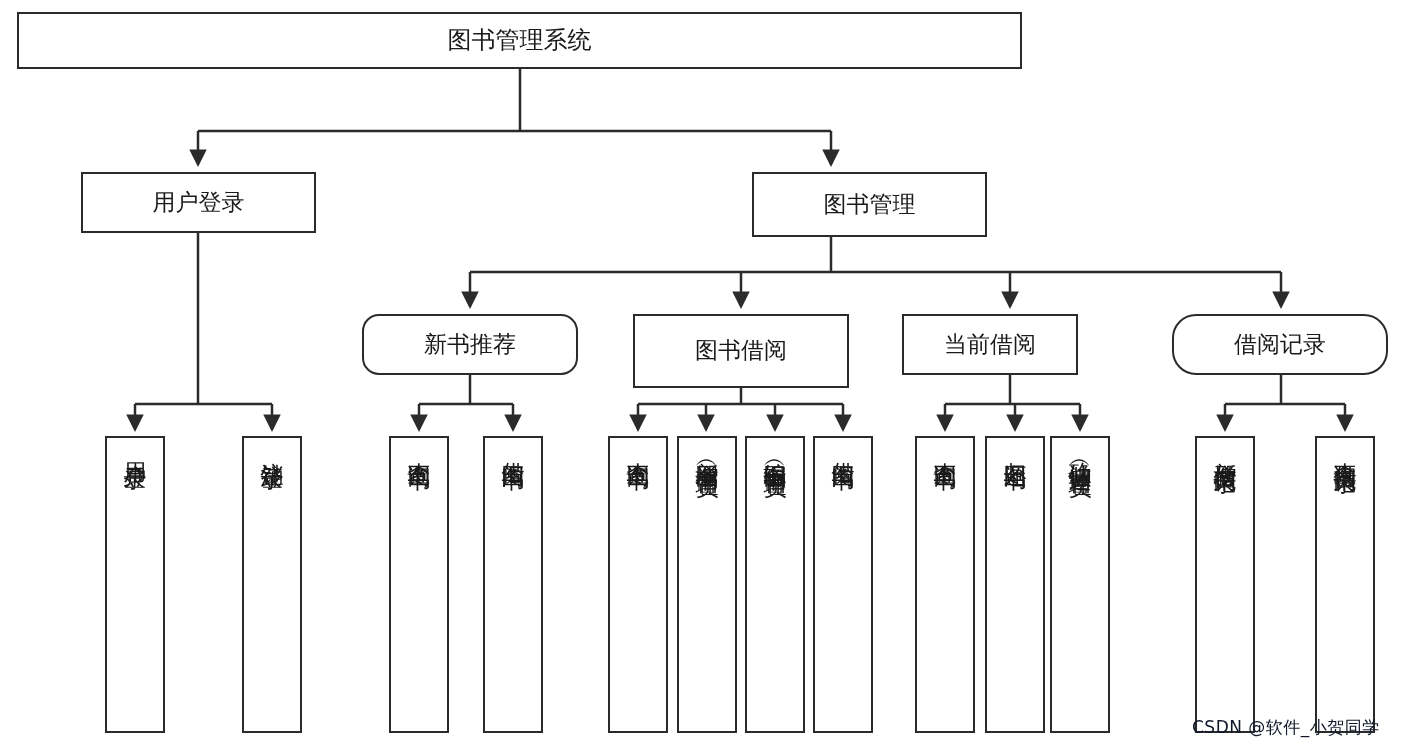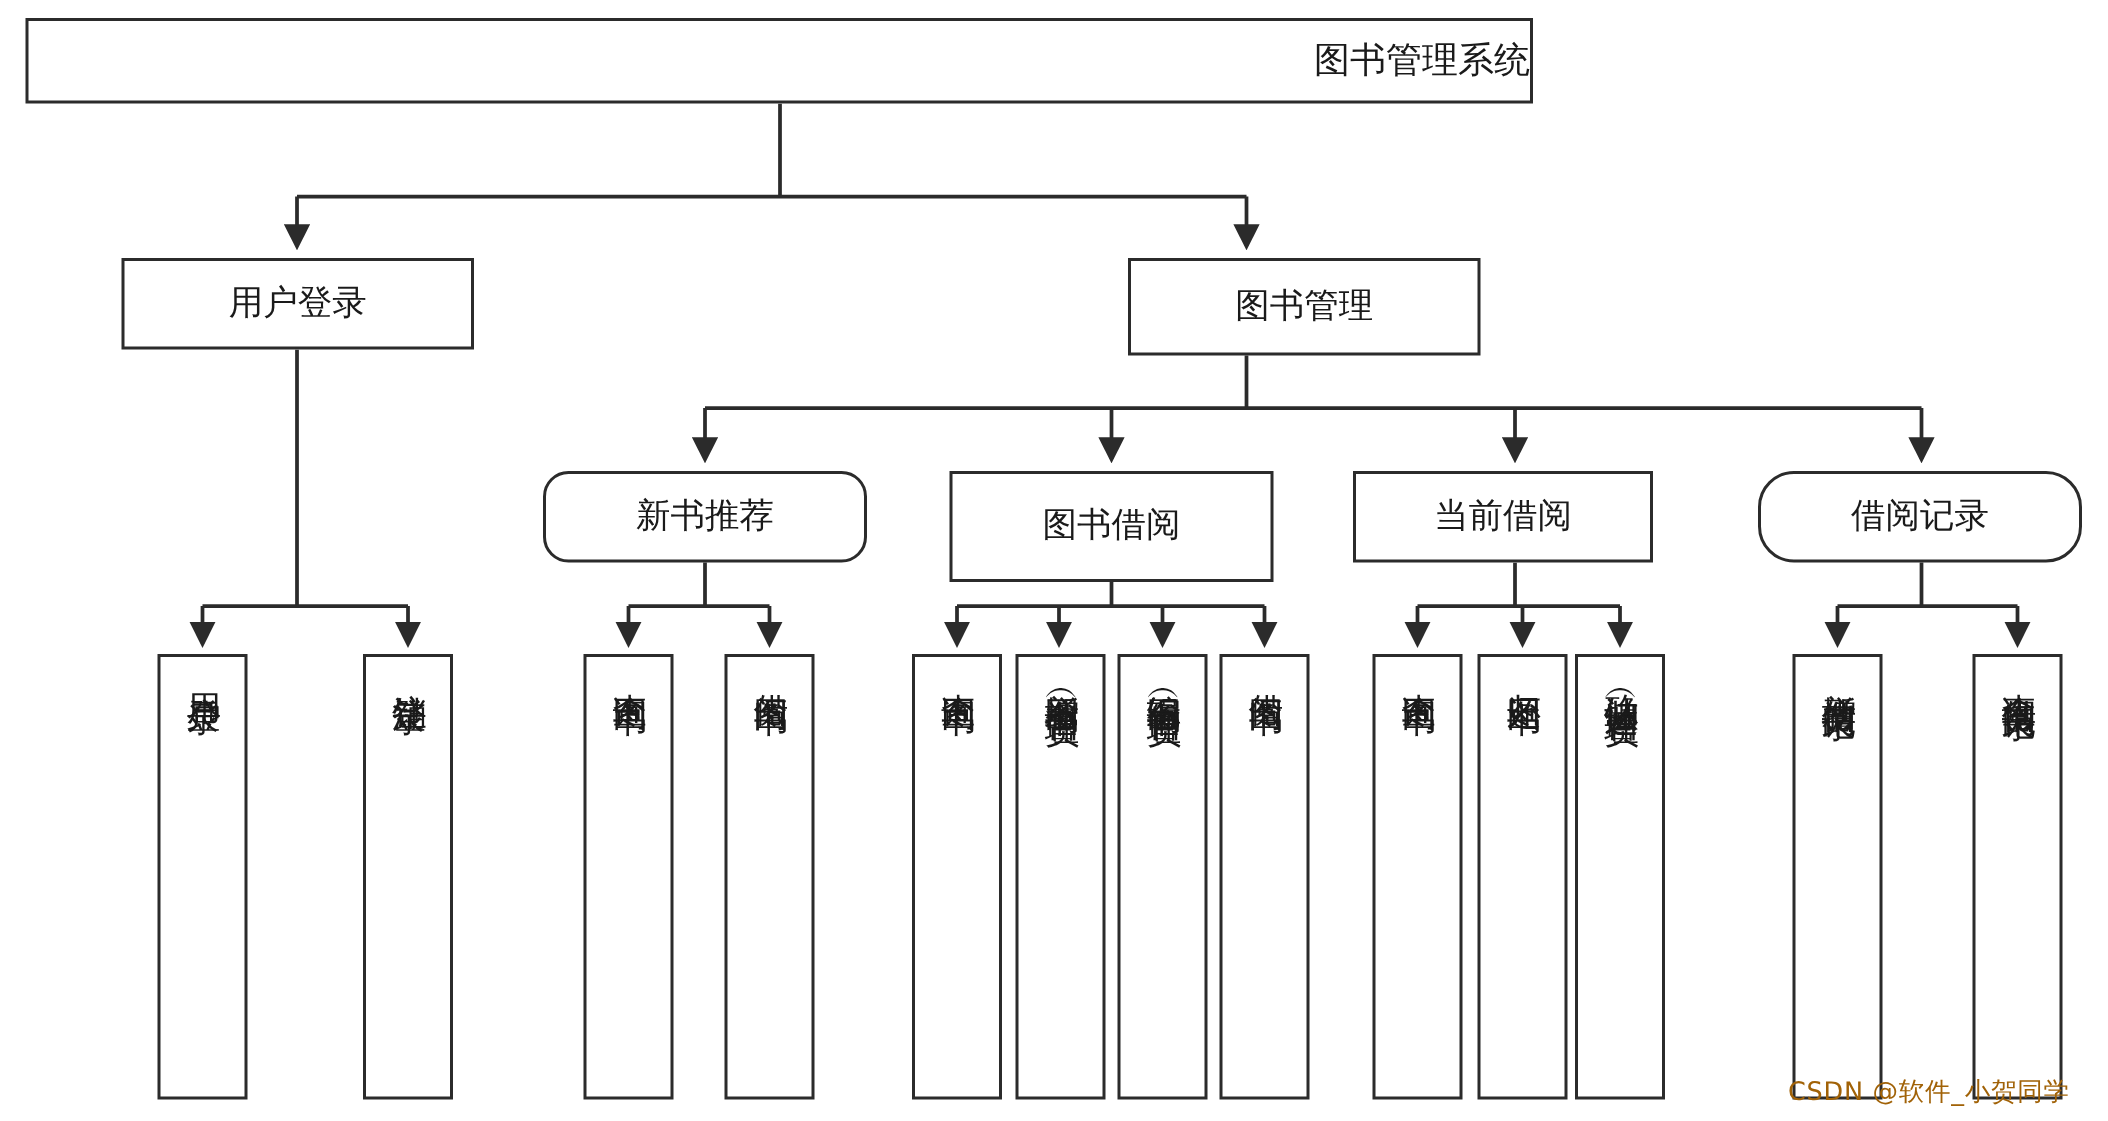--- a/index.html
+++ b/index.html
@@ -126,7 +126,7 @@
     </g>
   </svg>
 
-  <div class="node h root" style="left:17px; top:12px; width:1005px; height:57px;justify-content:flex-end;">
+  <div class="node h root" style="left:17px; top:12px; width:1005px; height:57px;">
     <span class="label">图书管理系统</span>
   </div>
 

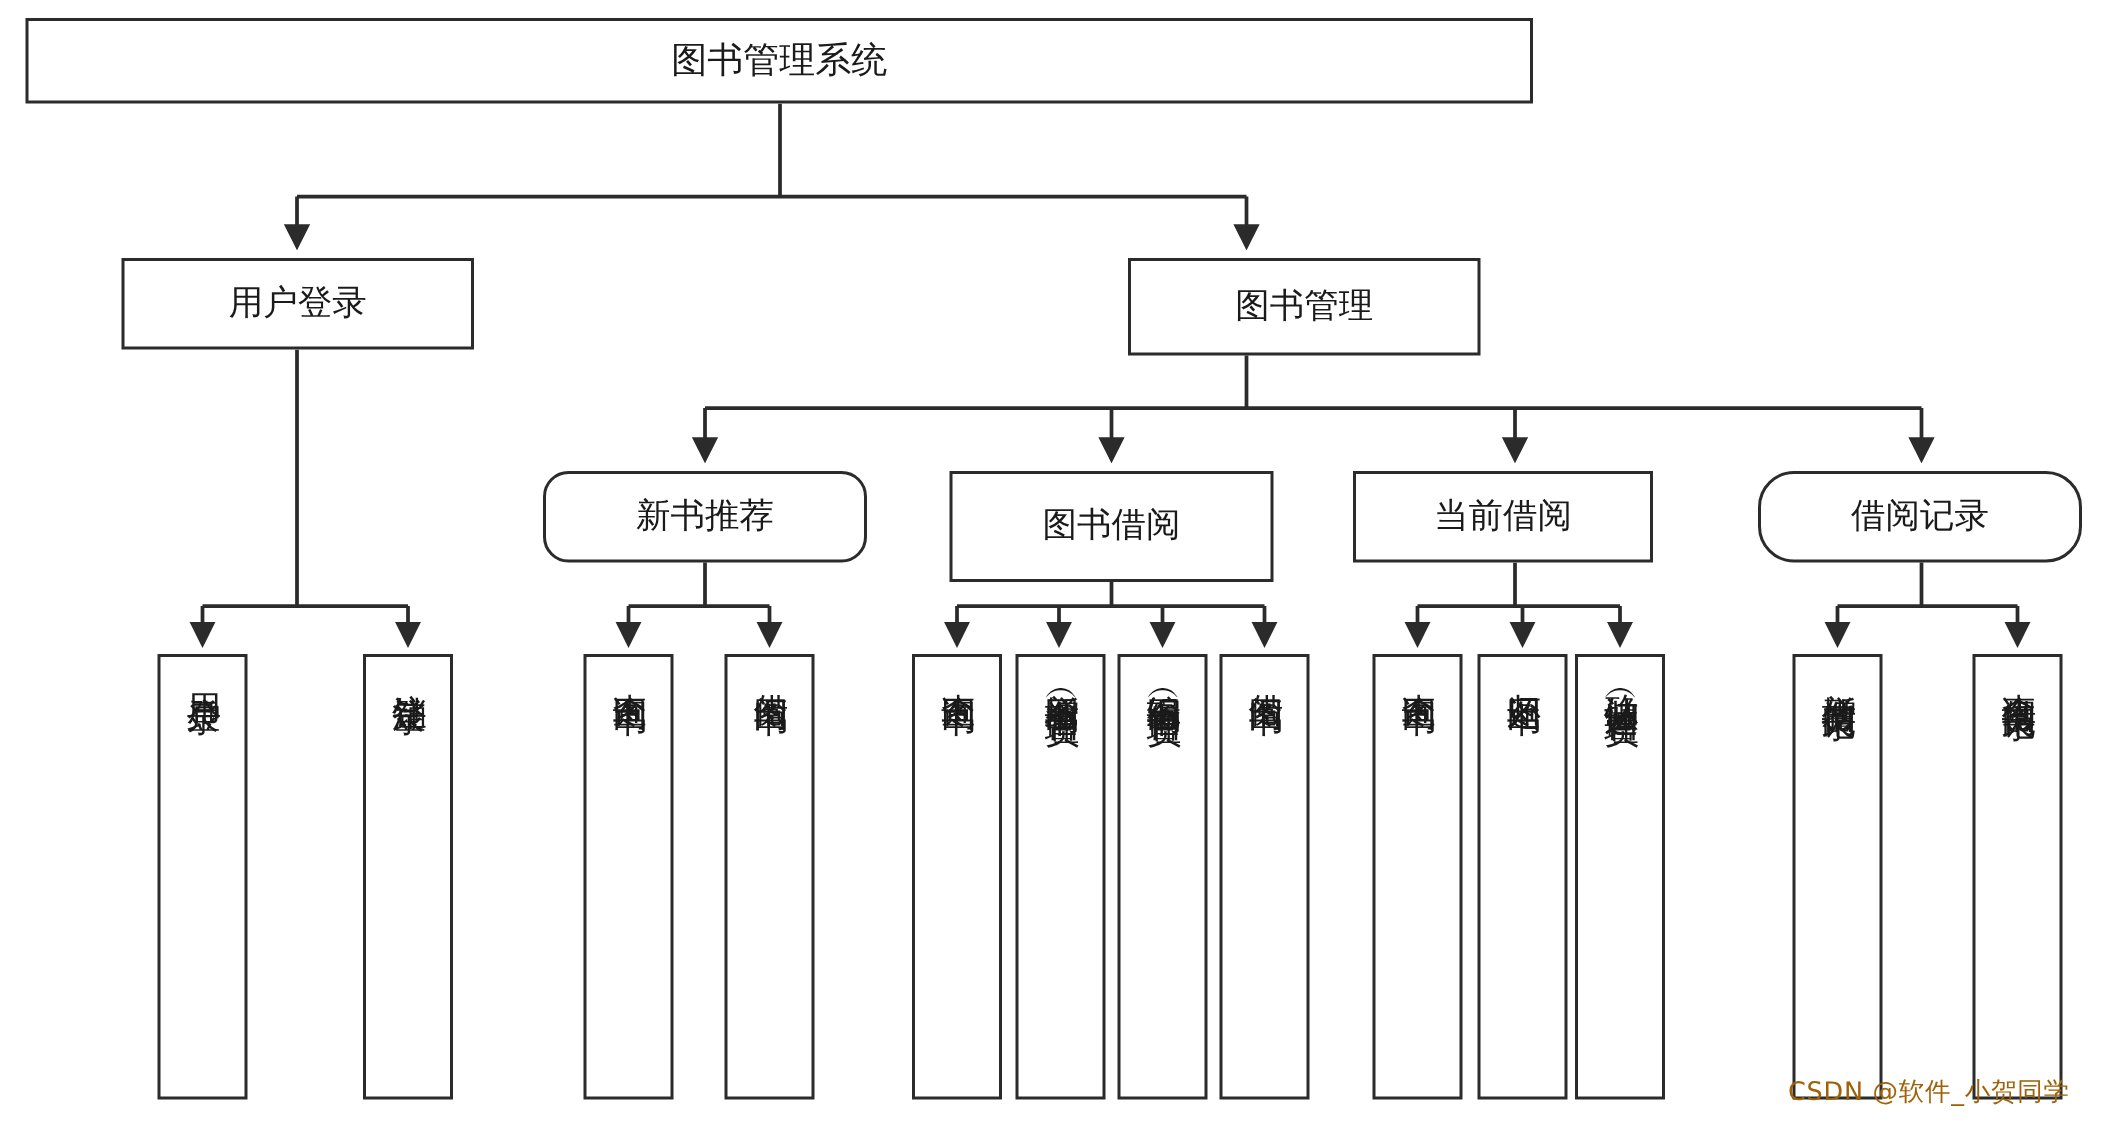--- a/index.html
+++ b/index.html
@@ -143,7 +143,7 @@
   <div class="node h" style="left:633px; top:314px; width:216px; height:74px;">
     <span class="label">图书借阅</span>
   </div>
-  <div class="node h" style="left:902px; top:314px; width:200px; height:61px;">
+  <div class="node h" style="left:902px; top:314px; width:176px; height:61px;">
     <span class="label">当前借阅</span>
   </div>
   <div class="node h" style="left:1172px; top:314px; width:216px; height:61px;border-radius:24px;">

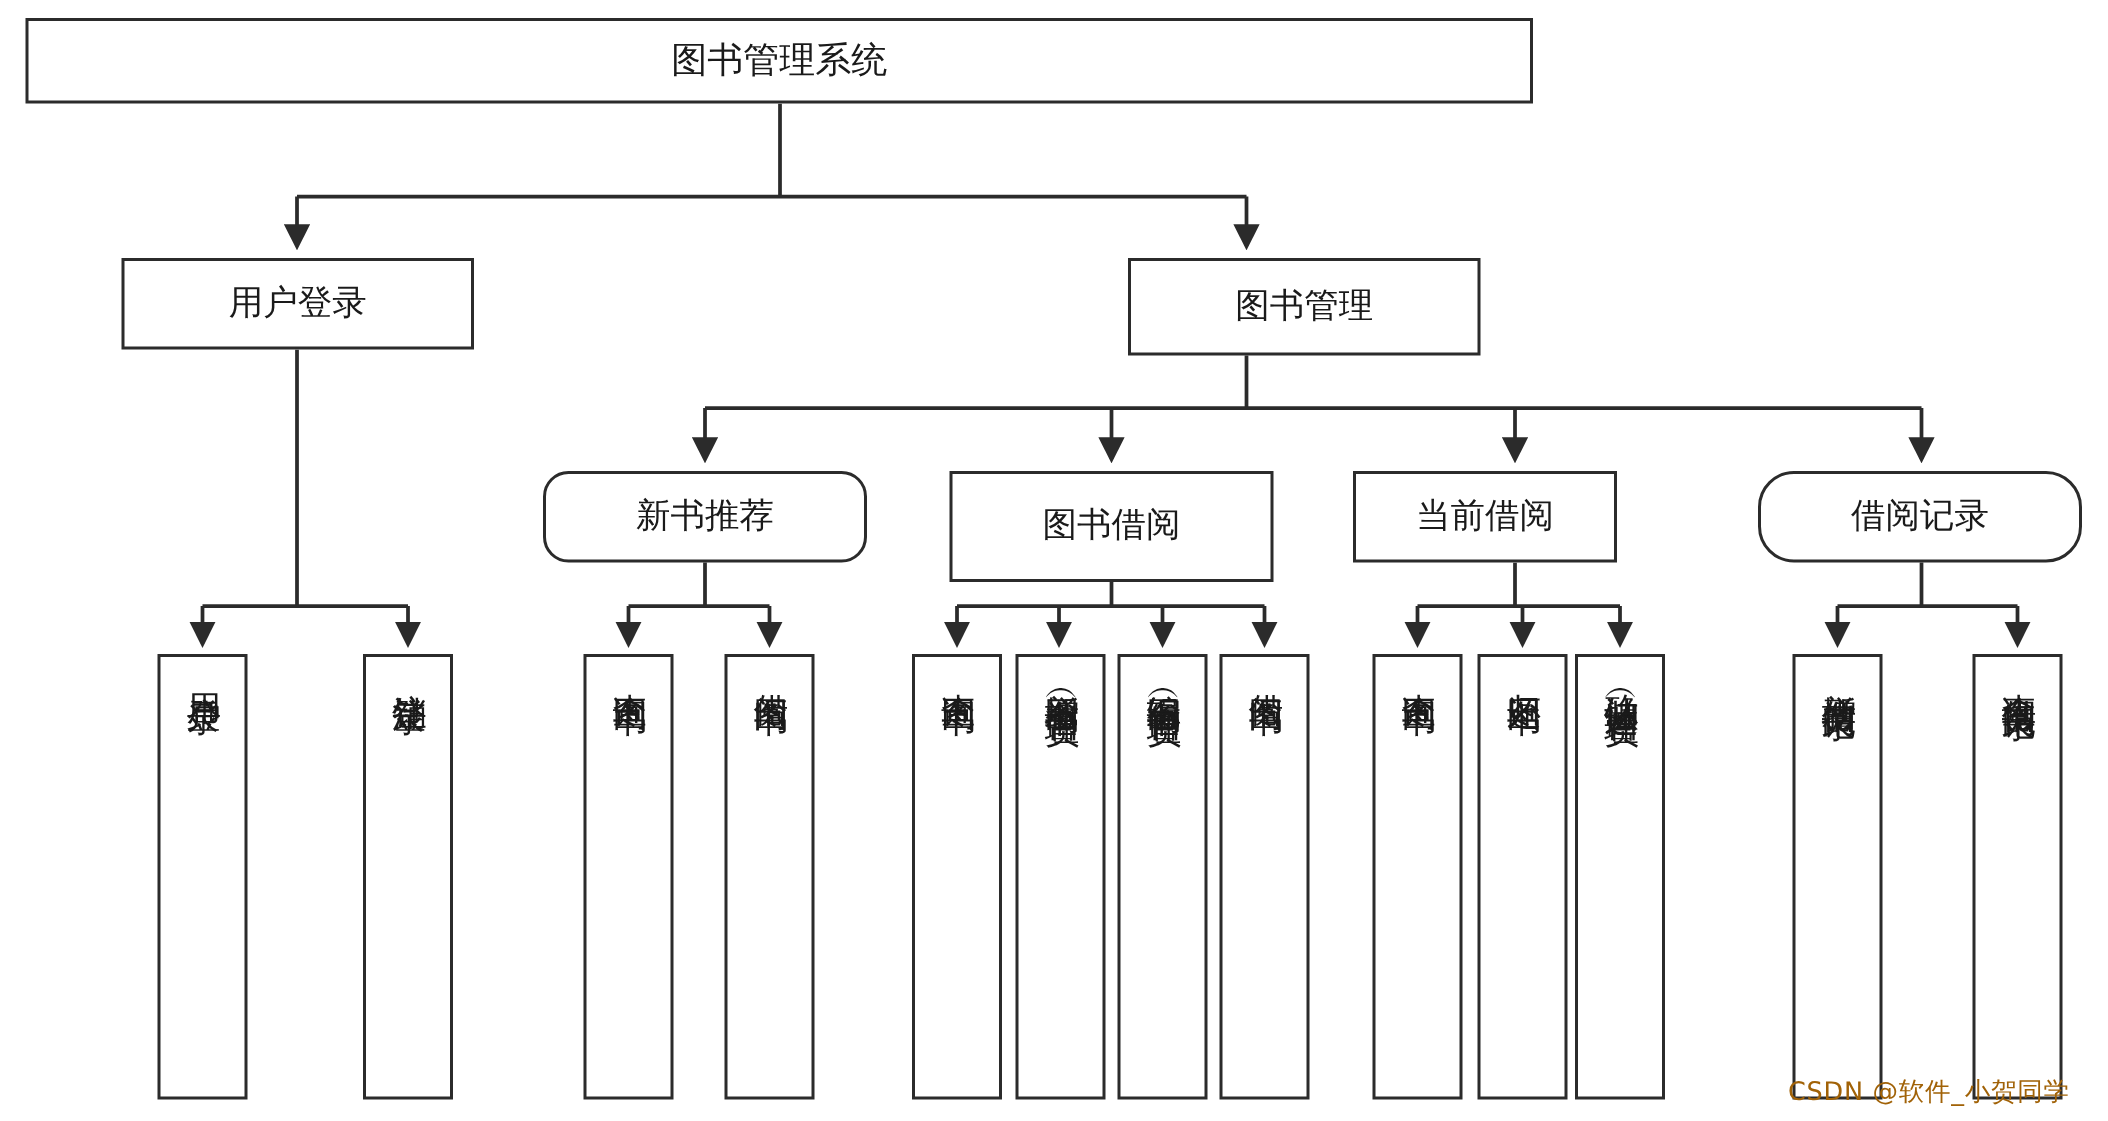--- a/index.html
+++ b/index.html
@@ -63,7 +63,7 @@
   }
   .watermark {
     position: absolute;
-    color: #a16207;
+    color: #0f172a;
     font-size: 17px;
     letter-spacing: 0.5px;
     white-space: nowrap;

